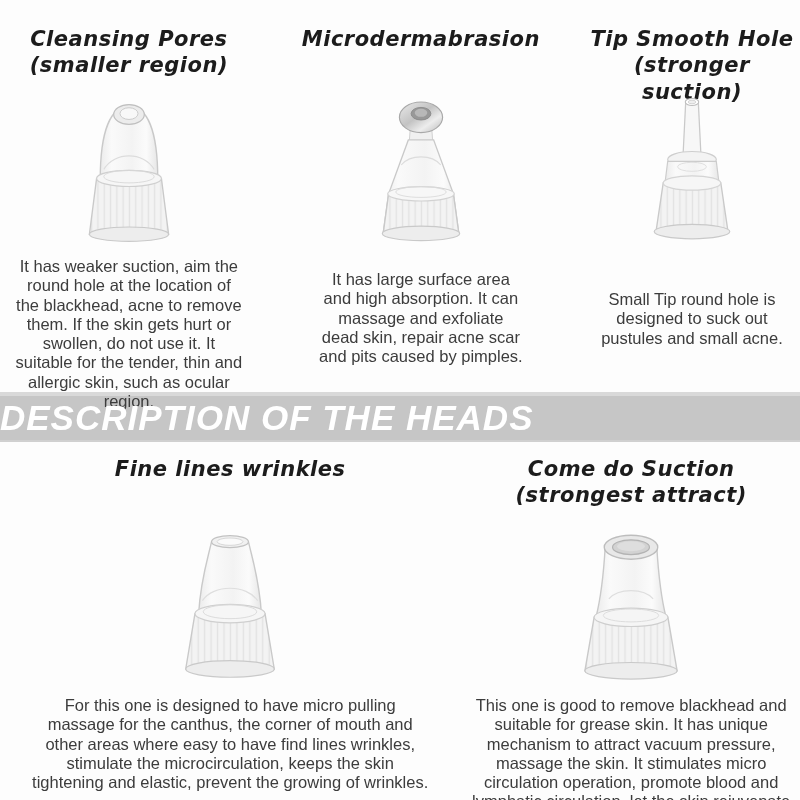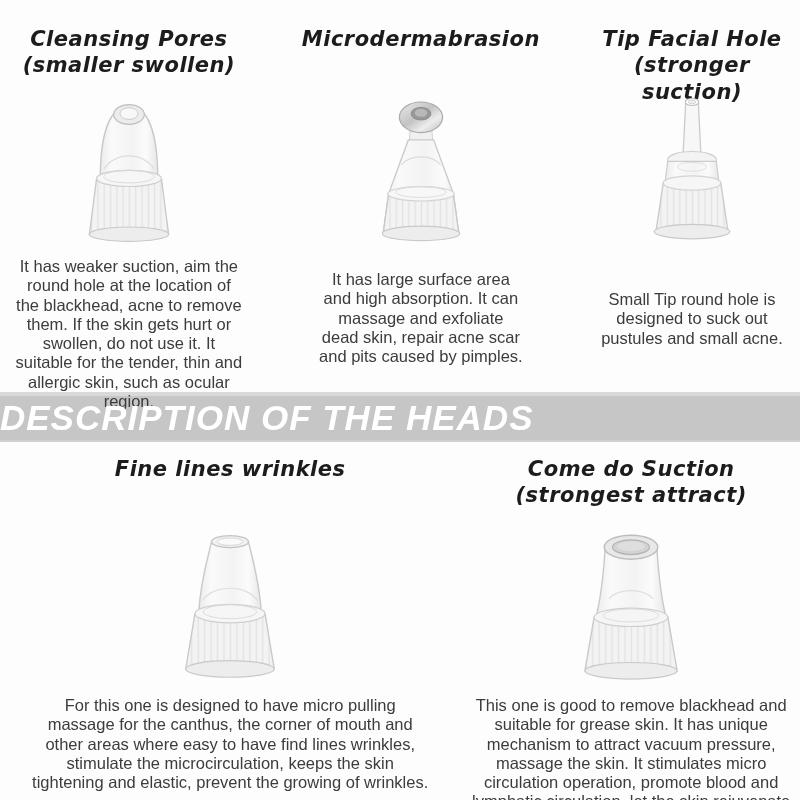--- a/index.html
+++ b/index.html
@@ -137,7 +137,7 @@
 
     <div class="card card-3">
       <div class="head-title">
-        <div>Tip Facial Hole</div>
+        <div>Tip Smooth Hole</div>
         <div>(stronger suction)</div>
       </div>
       <div class="head-img small">

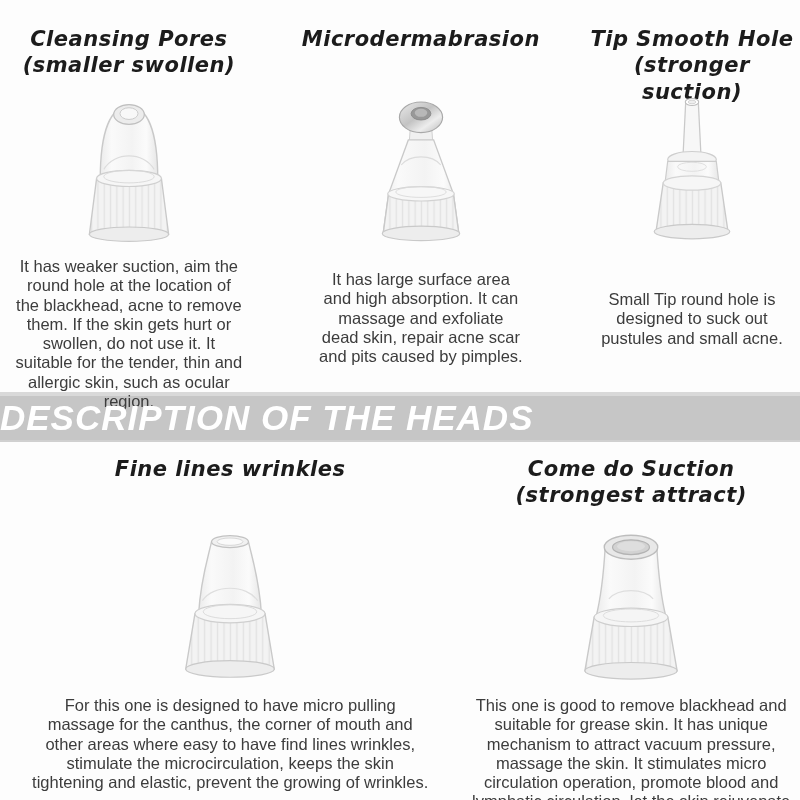--- a/index.html
+++ b/index.html
@@ -97,7 +97,7 @@
     <div class="card card-1">
       <div class="head-title">
         <div>Cleansing Pores</div>
-        <div>(smaller swollen)</div>
+        <div>(smaller region)</div>
       </div>
       <div class="head-img small">
         <svg viewBox="0 0 160 180">

